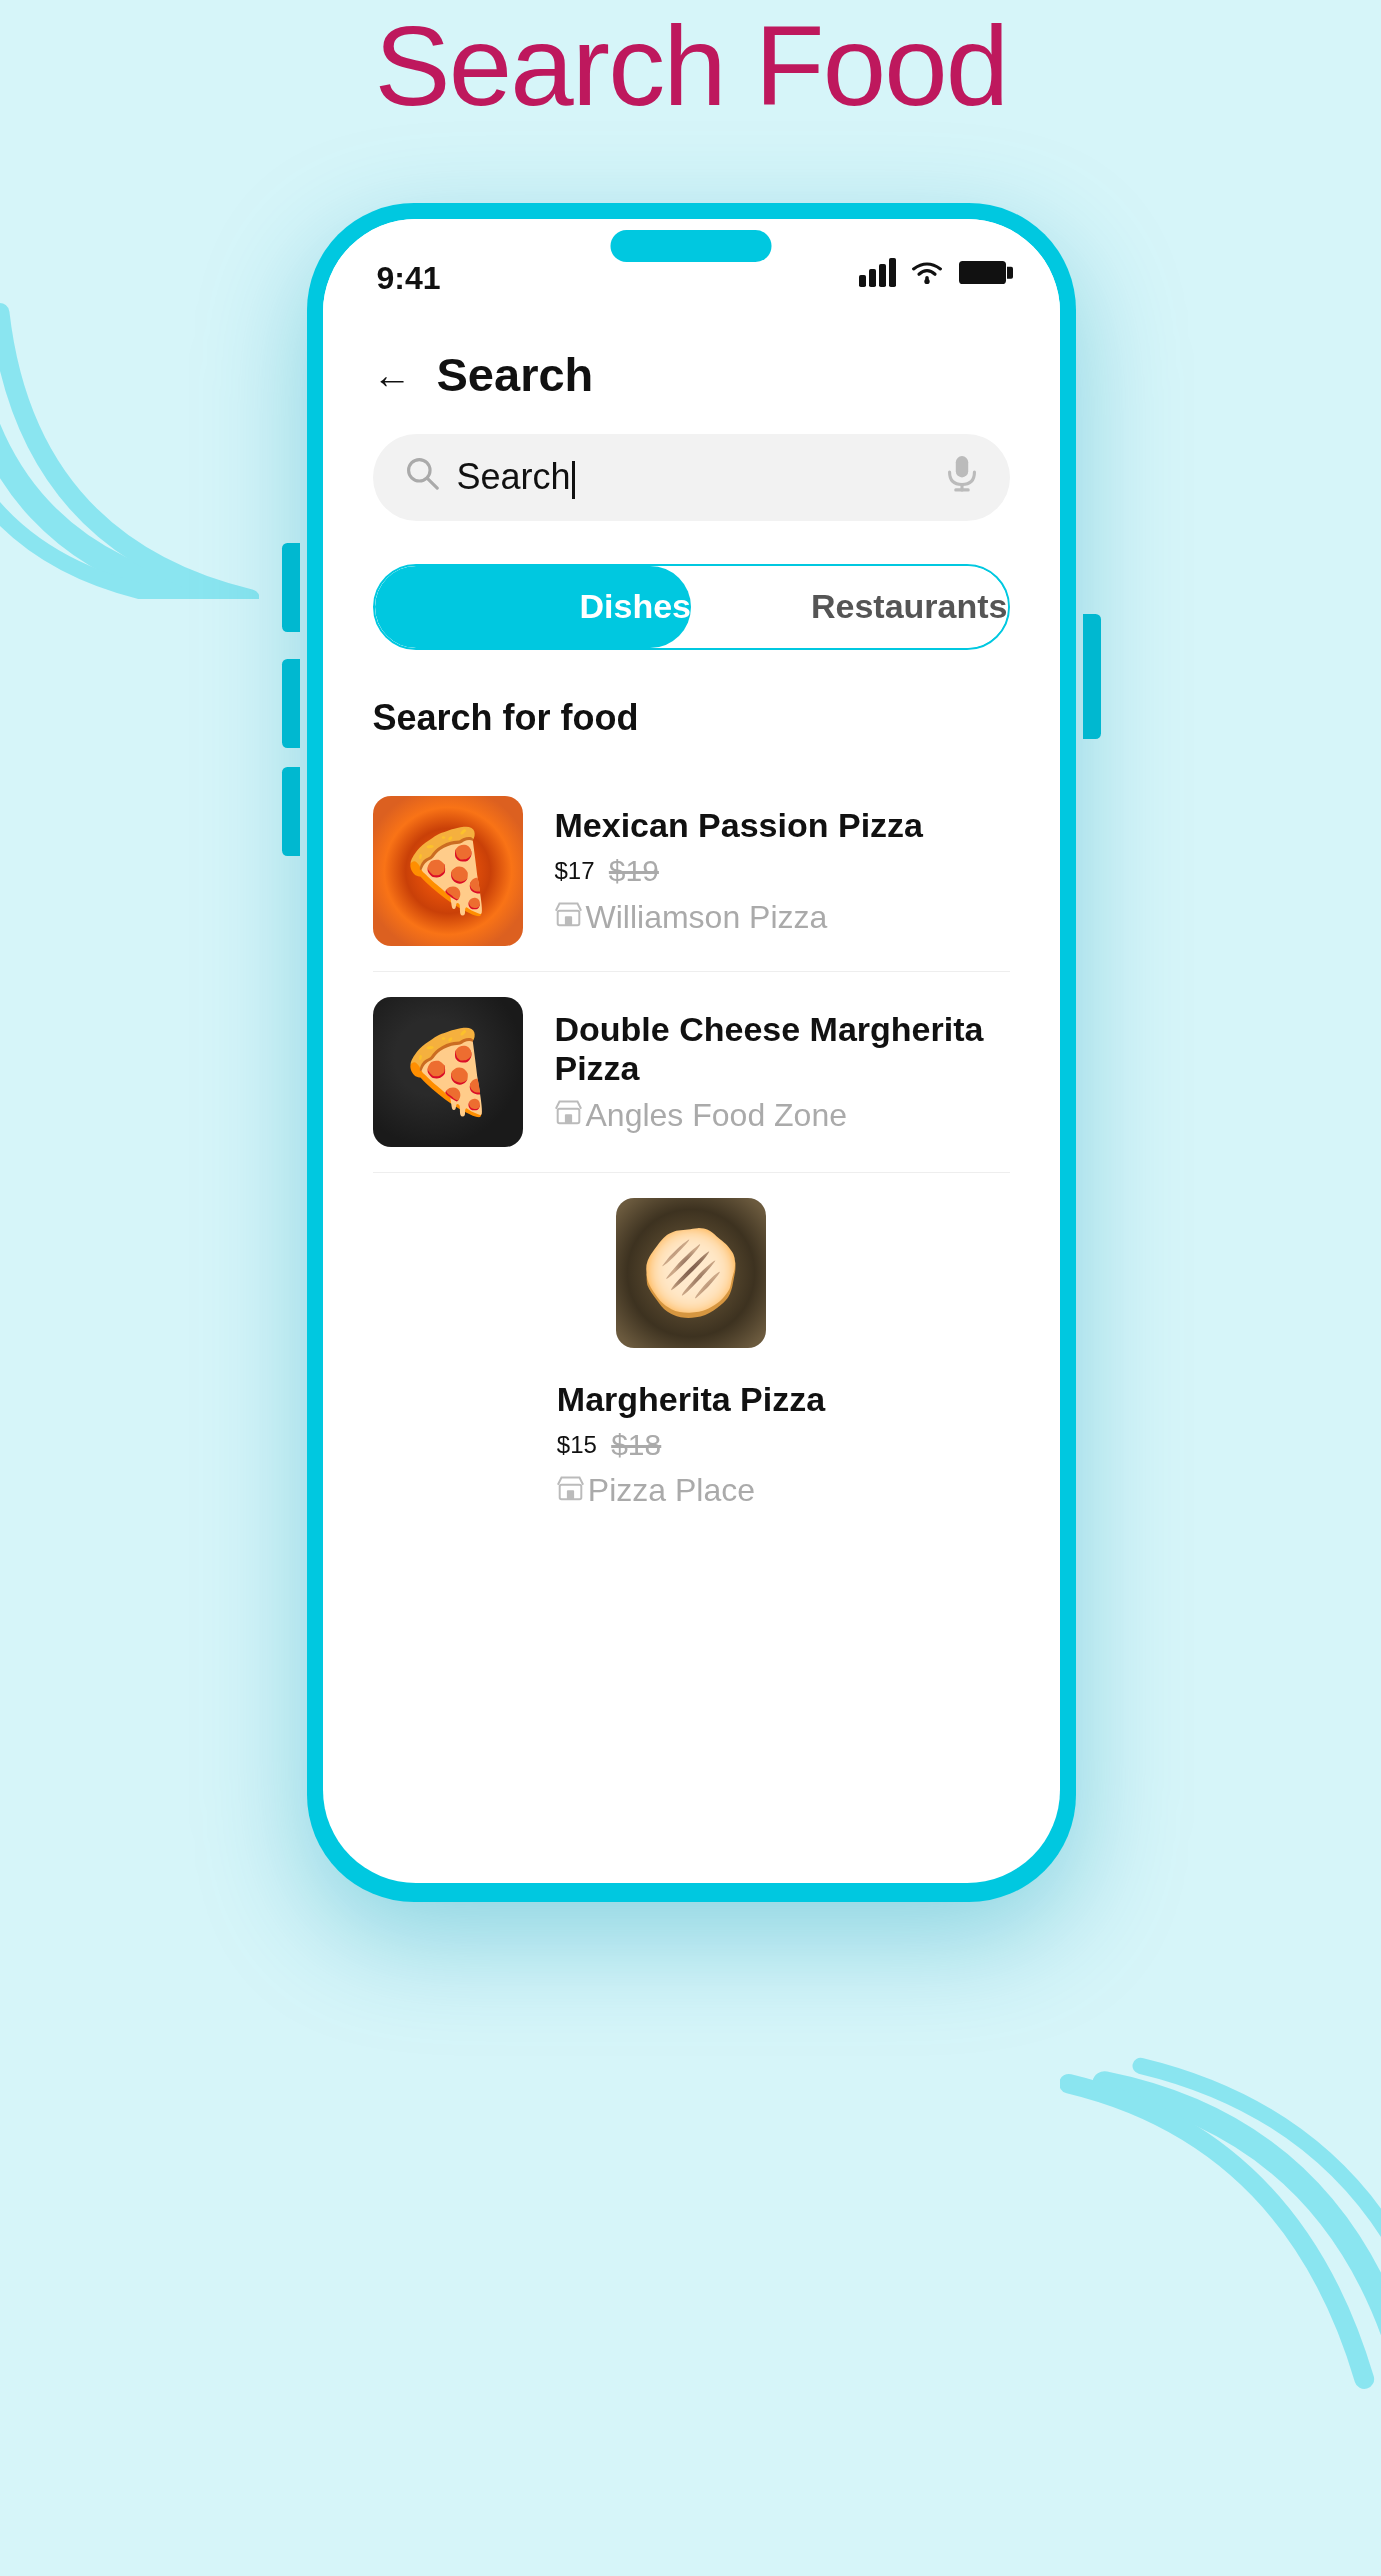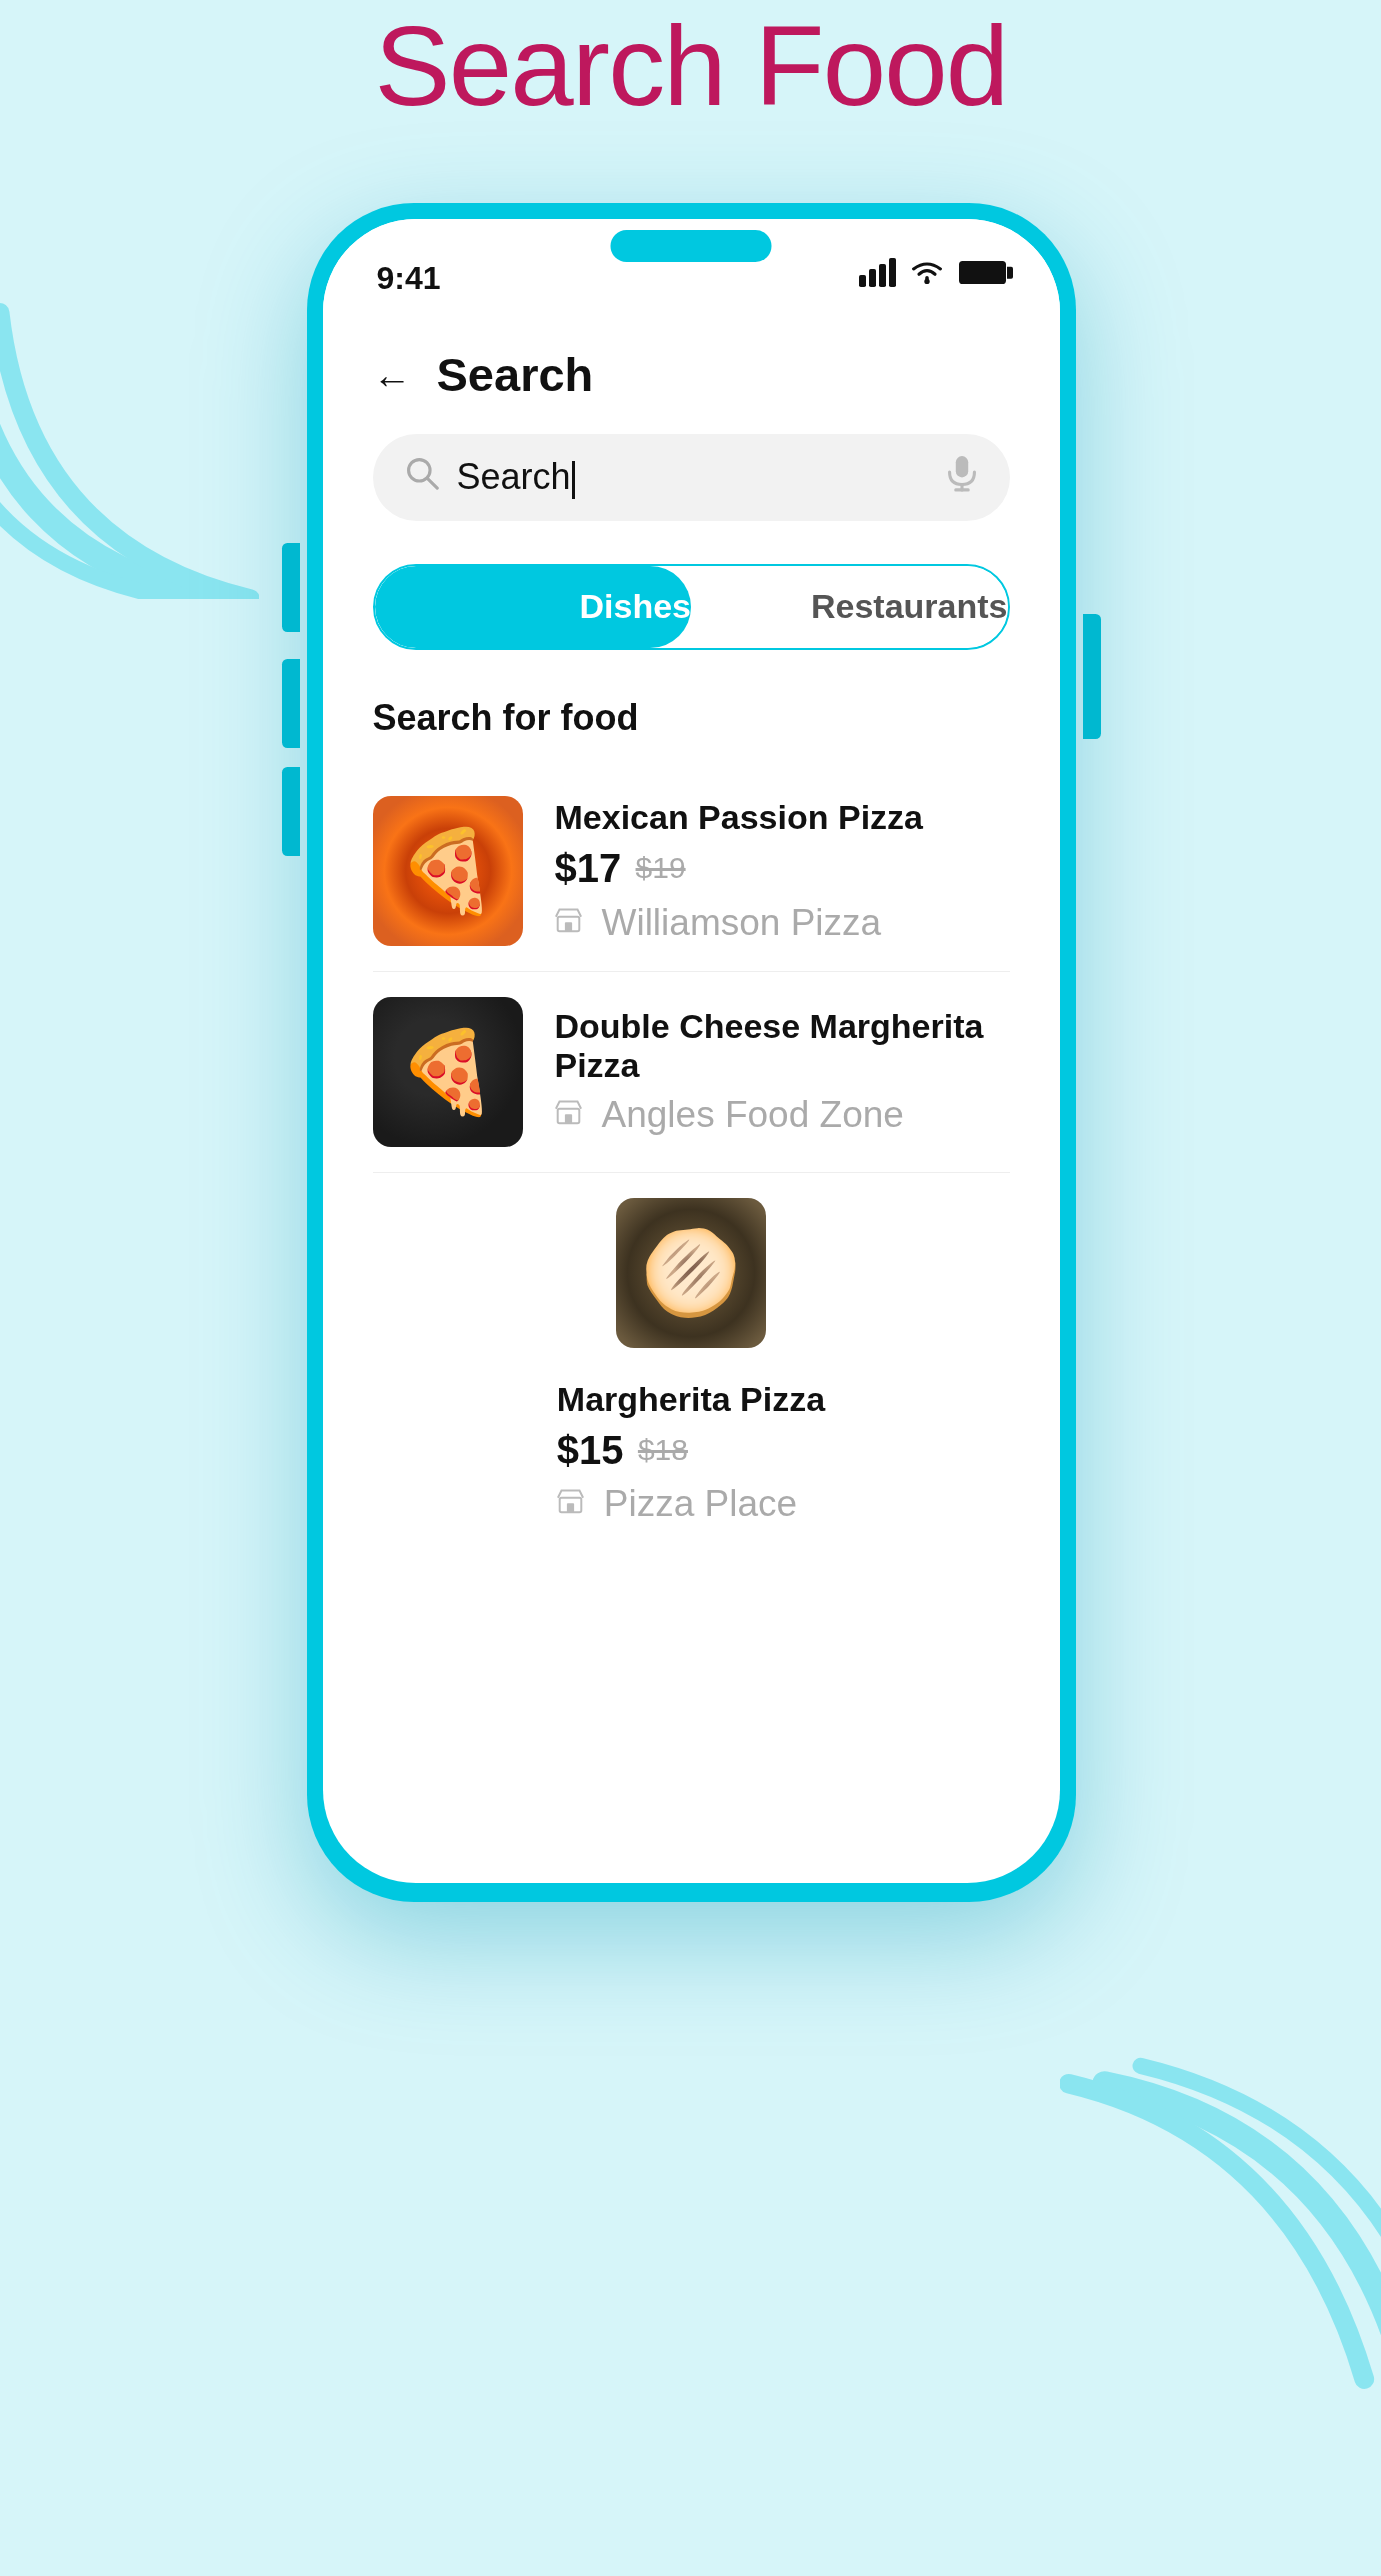--- a/index.html
+++ b/index.html
@@ -305,8 +305,8 @@
     }
 
     .food-price-current {
-      font-size: 40px;
-      font-weight: 700;
+      font-size: 24px;
+      font-weight: 400;
       color: #111;
     }
 

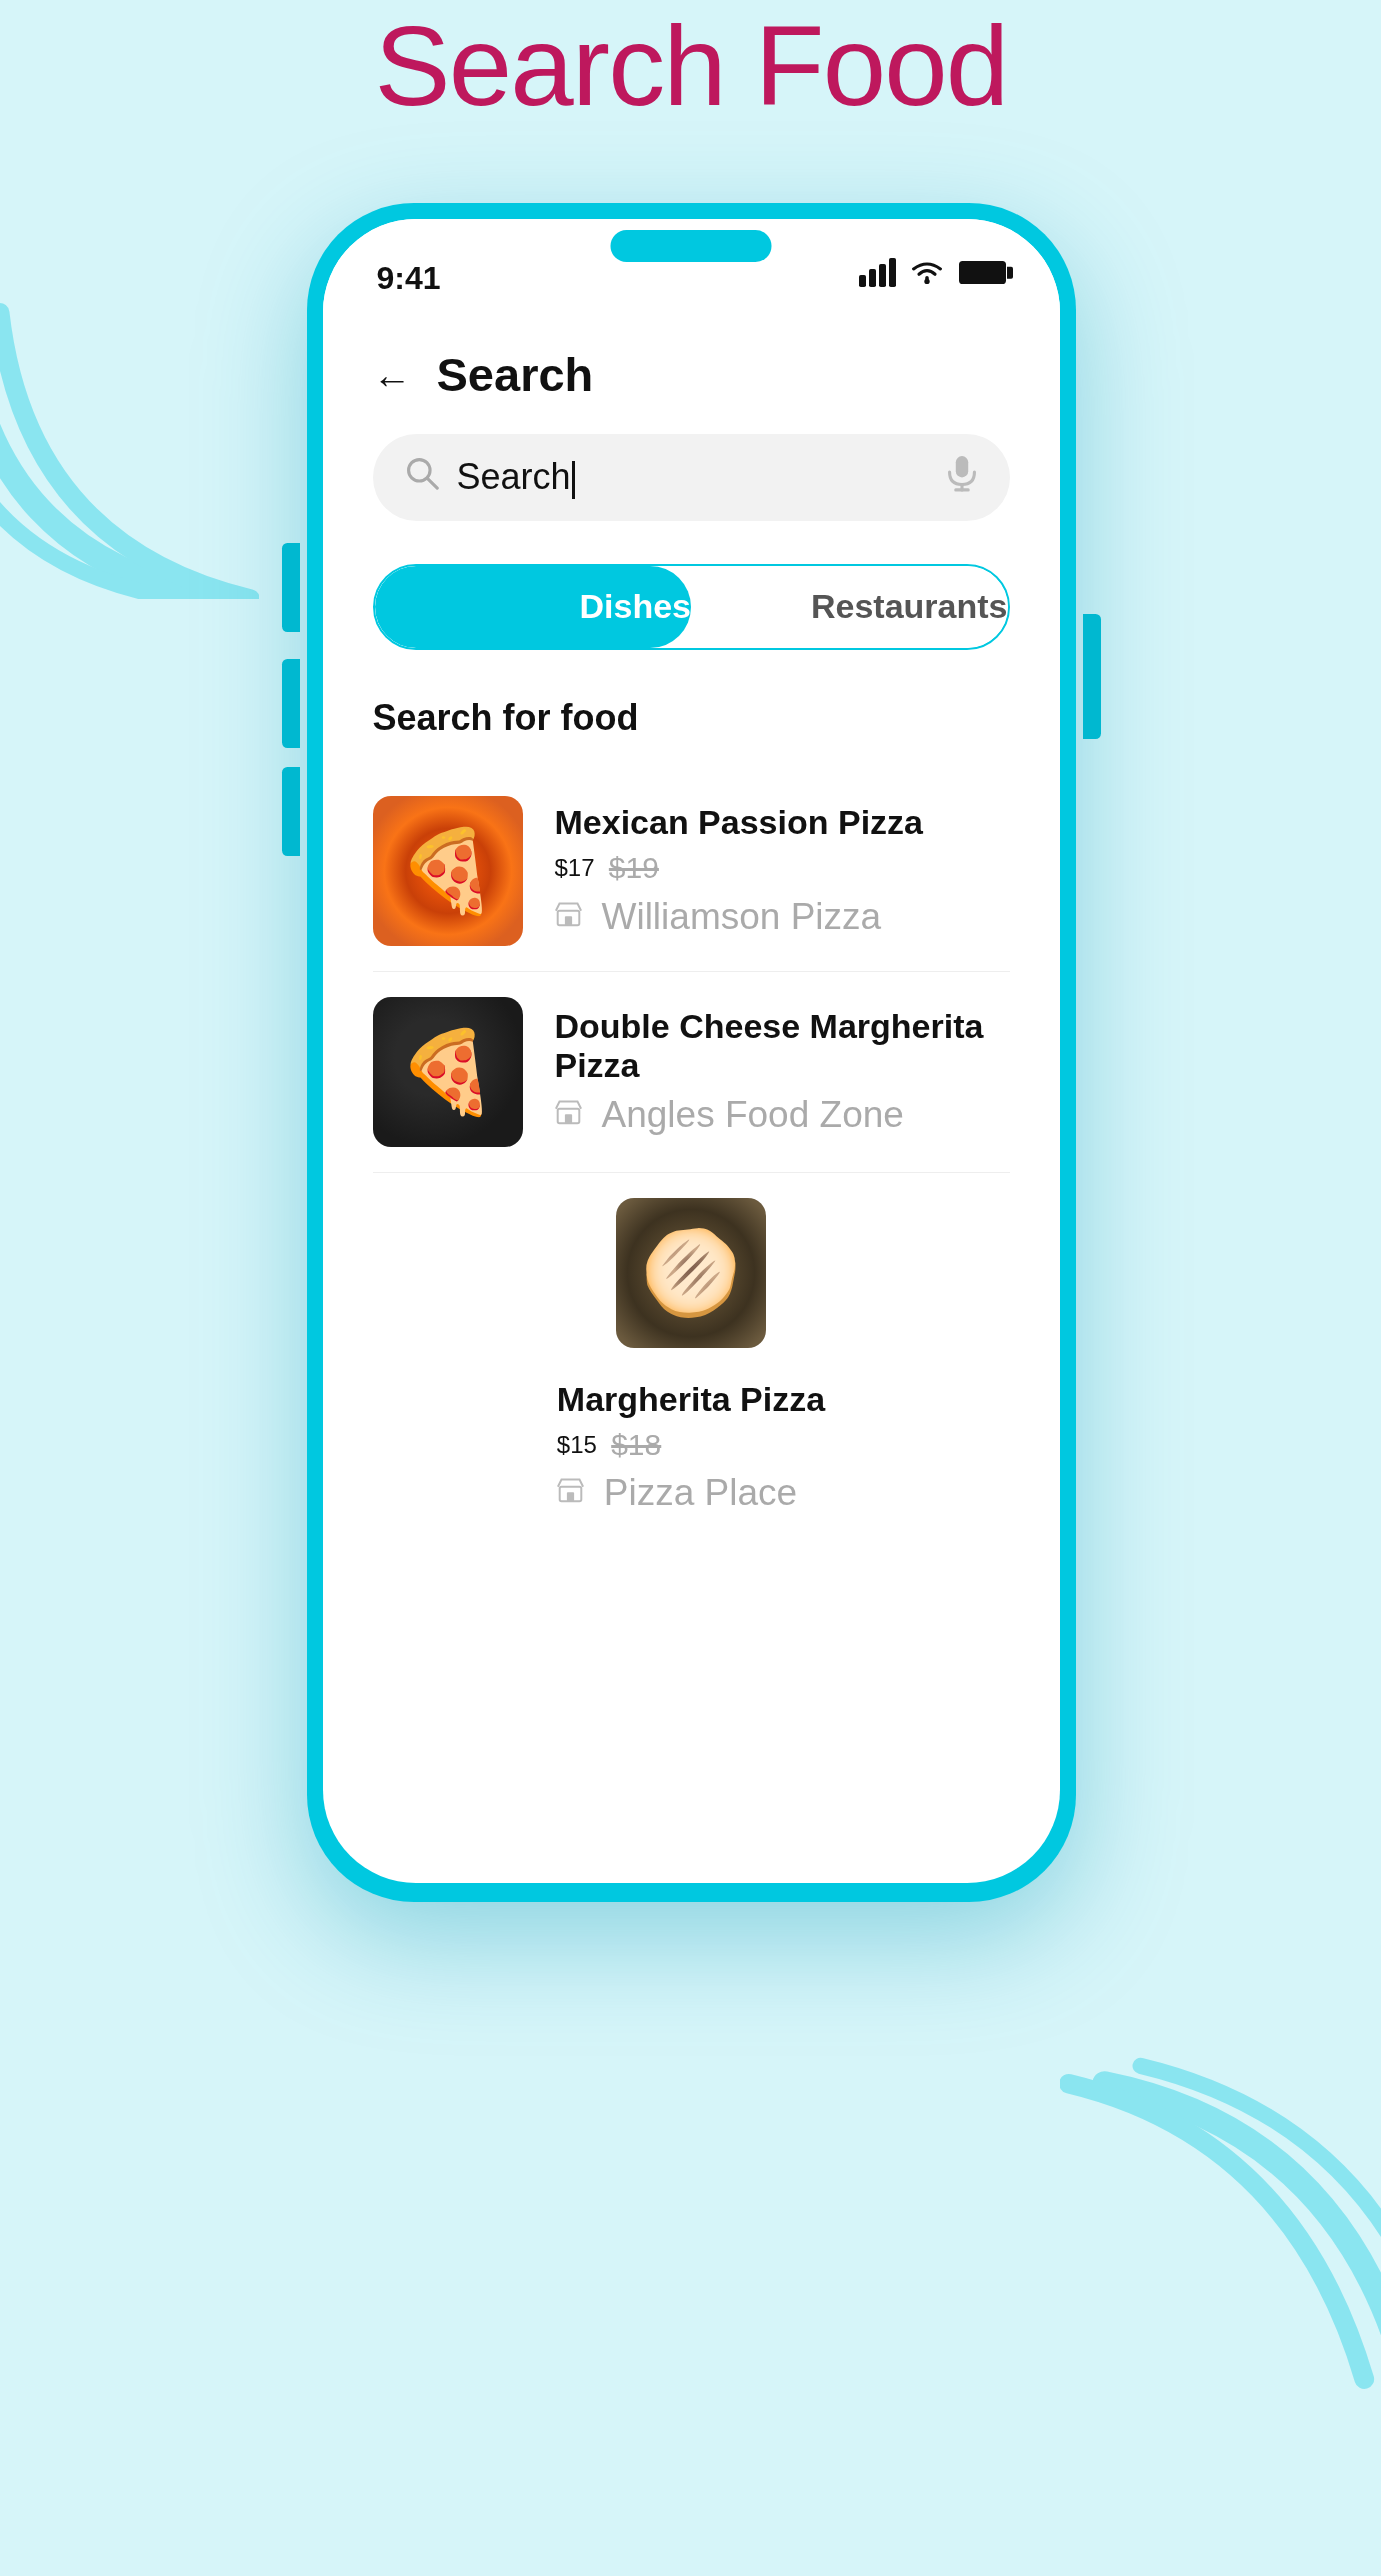--- a/index.html
+++ b/index.html
@@ -319,9 +319,9 @@
     .food-restaurant {
       display: flex;
       align-items: center;
-      gap: 20px;
+      gap: 4px;
       color: #aaa;
-      font-size: 37px;
+      font-size: 32px;
     }
 
     .store-icon {

